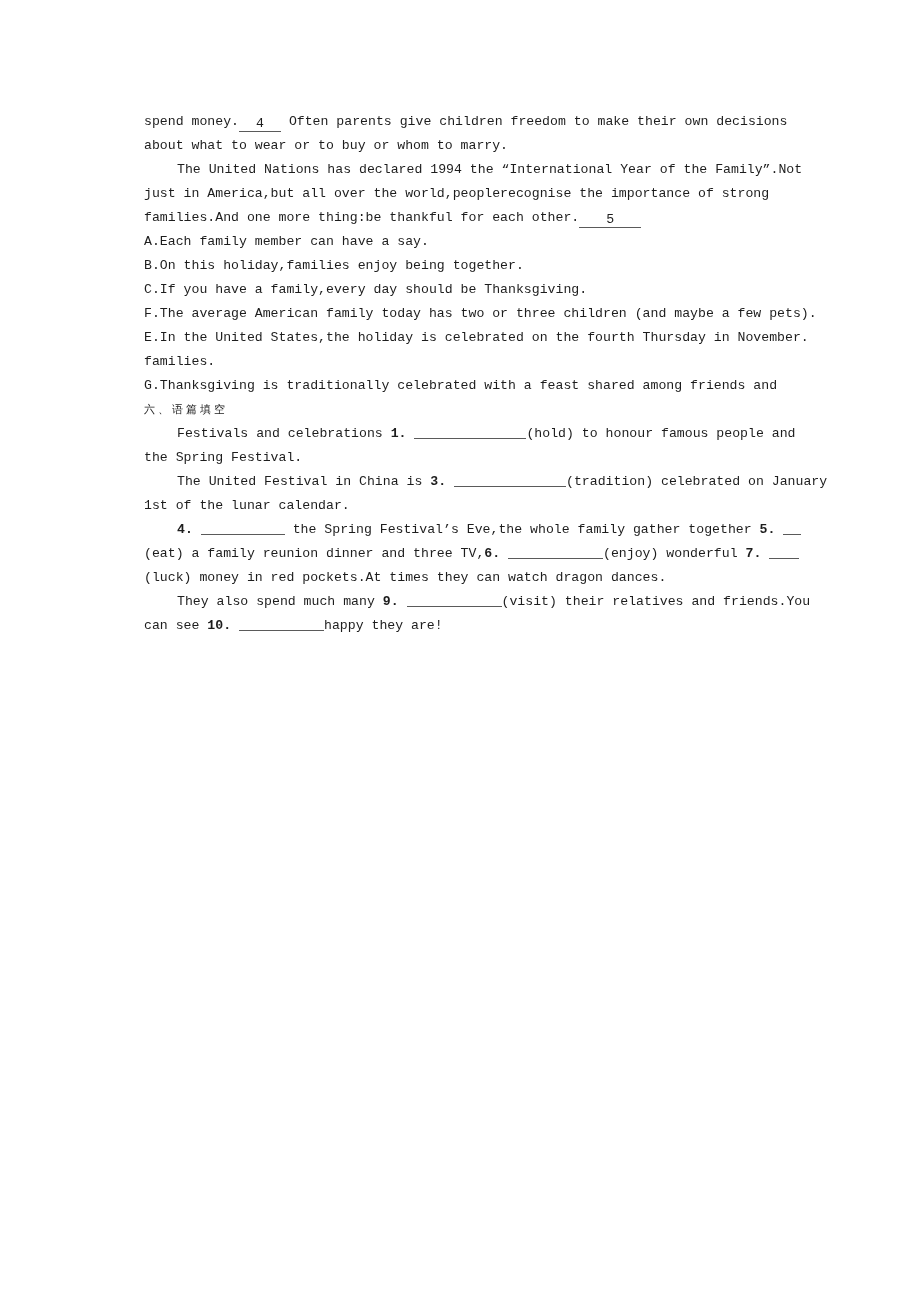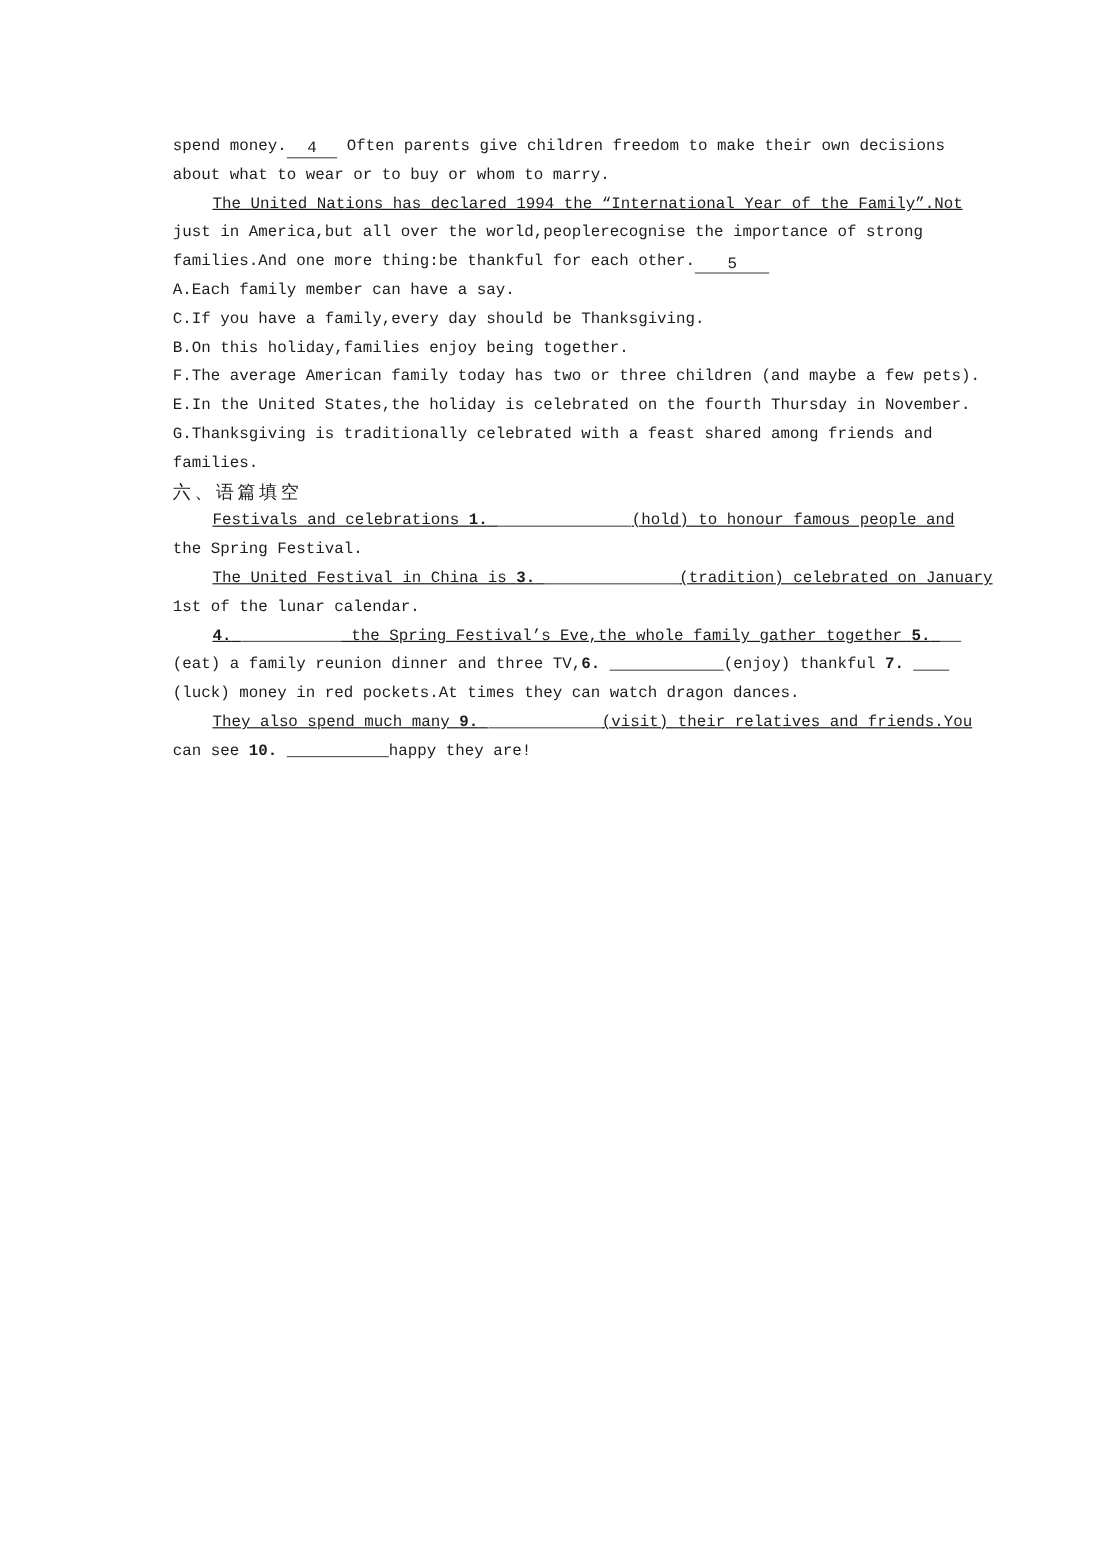--- a/index.html
+++ b/index.html
@@ -31,7 +31,7 @@
     color: #1d1d1d;
     white-space: pre;
   }
-  .line.indent { padding-left: 33px; text-decoration: underline; }
+  .line.indent { padding-left: 33px; }
   .line.cjk {
     font-family: "DejaVu Sans", "Liberation Sans", sans-serif;
     font-size: 15px;

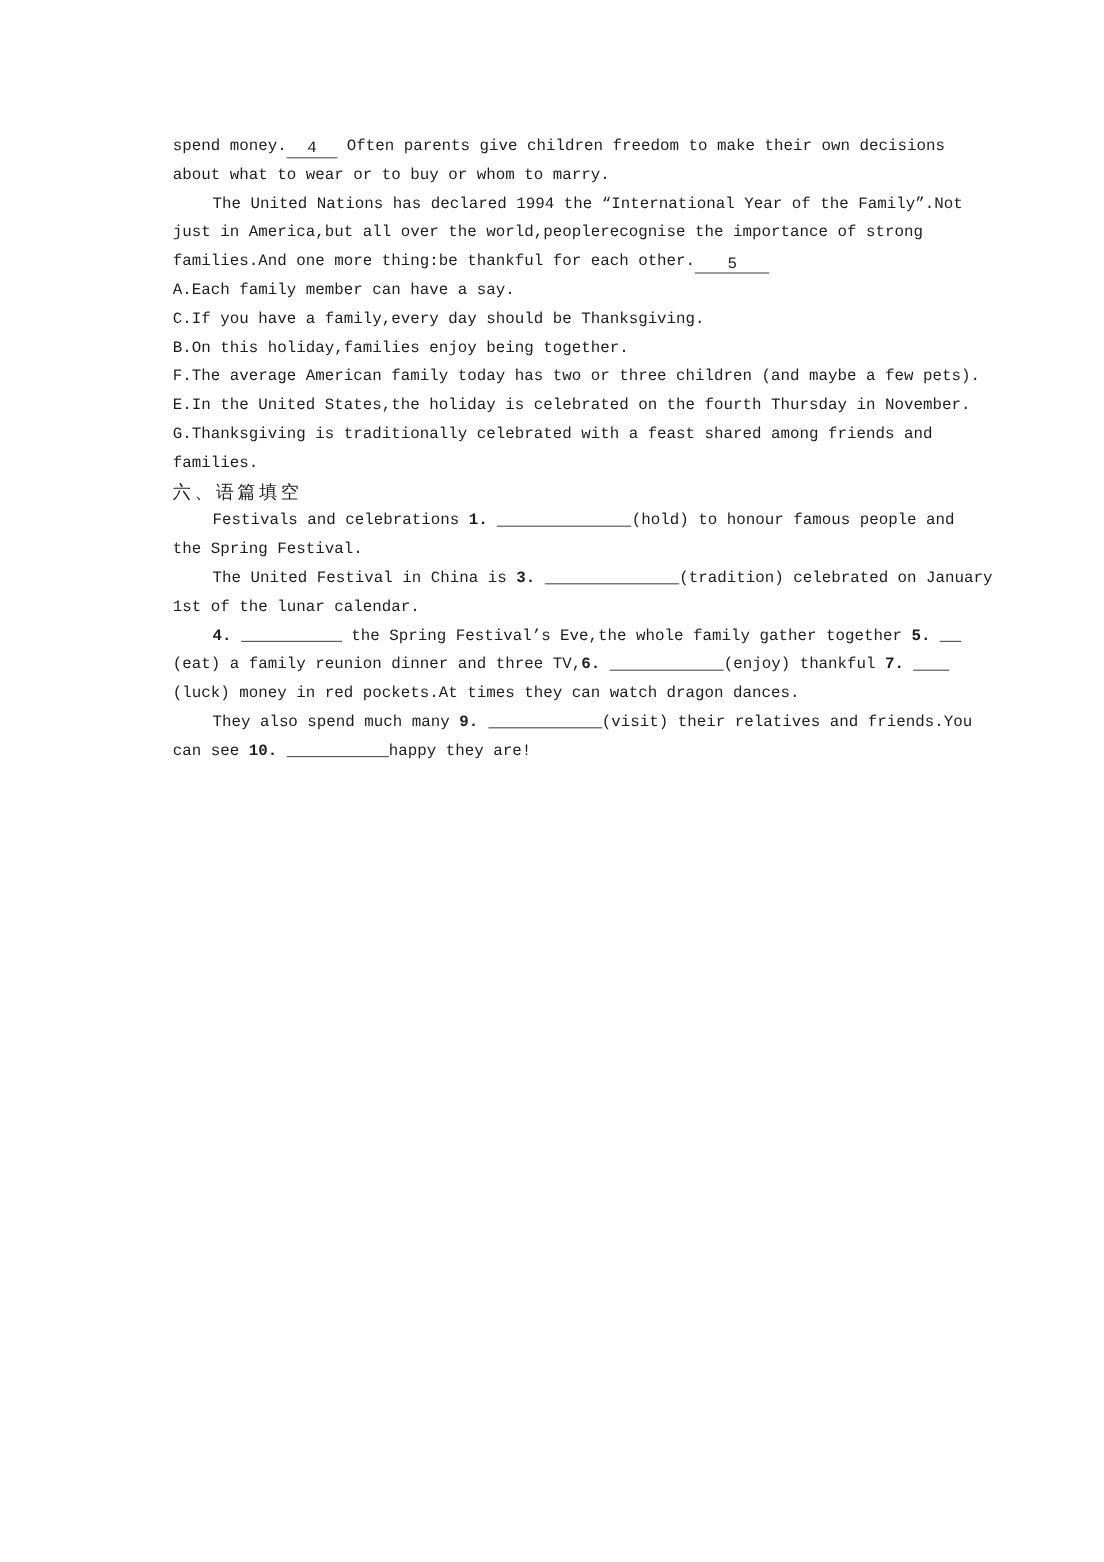--- a/index.html
+++ b/index.html
@@ -60,8 +60,8 @@
       <div class="line"><span>just in America,but all over the world,peoplerecognise the importance of strong</span></div>
       <div class="line"><span>families.And one more thing:be thankful for each other.</span><span class="blank" style="width: 62px;"><span>5</span></span></div>
       <div class="line"><span>A.Each family member can have a say.</span></div>
+      <div class="line"><span>B.On this holiday,families enjoy being together.</span></div>
       <div class="line"><span>C.If you have a family,every day should be Thanksgiving.</span></div>
-      <div class="line"><span>B.On this holiday,families enjoy being together.</span></div>
       <div class="line"><span>F.The average American family today has two or three children (and maybe a few pets).</span></div>
       <div class="line"><span>E.In the United States,the holiday is celebrated on the fourth Thursday in November.</span></div>
       <div class="line"><span>G.Thanksgiving is traditionally celebrated with a feast shared among friends and</span></div>

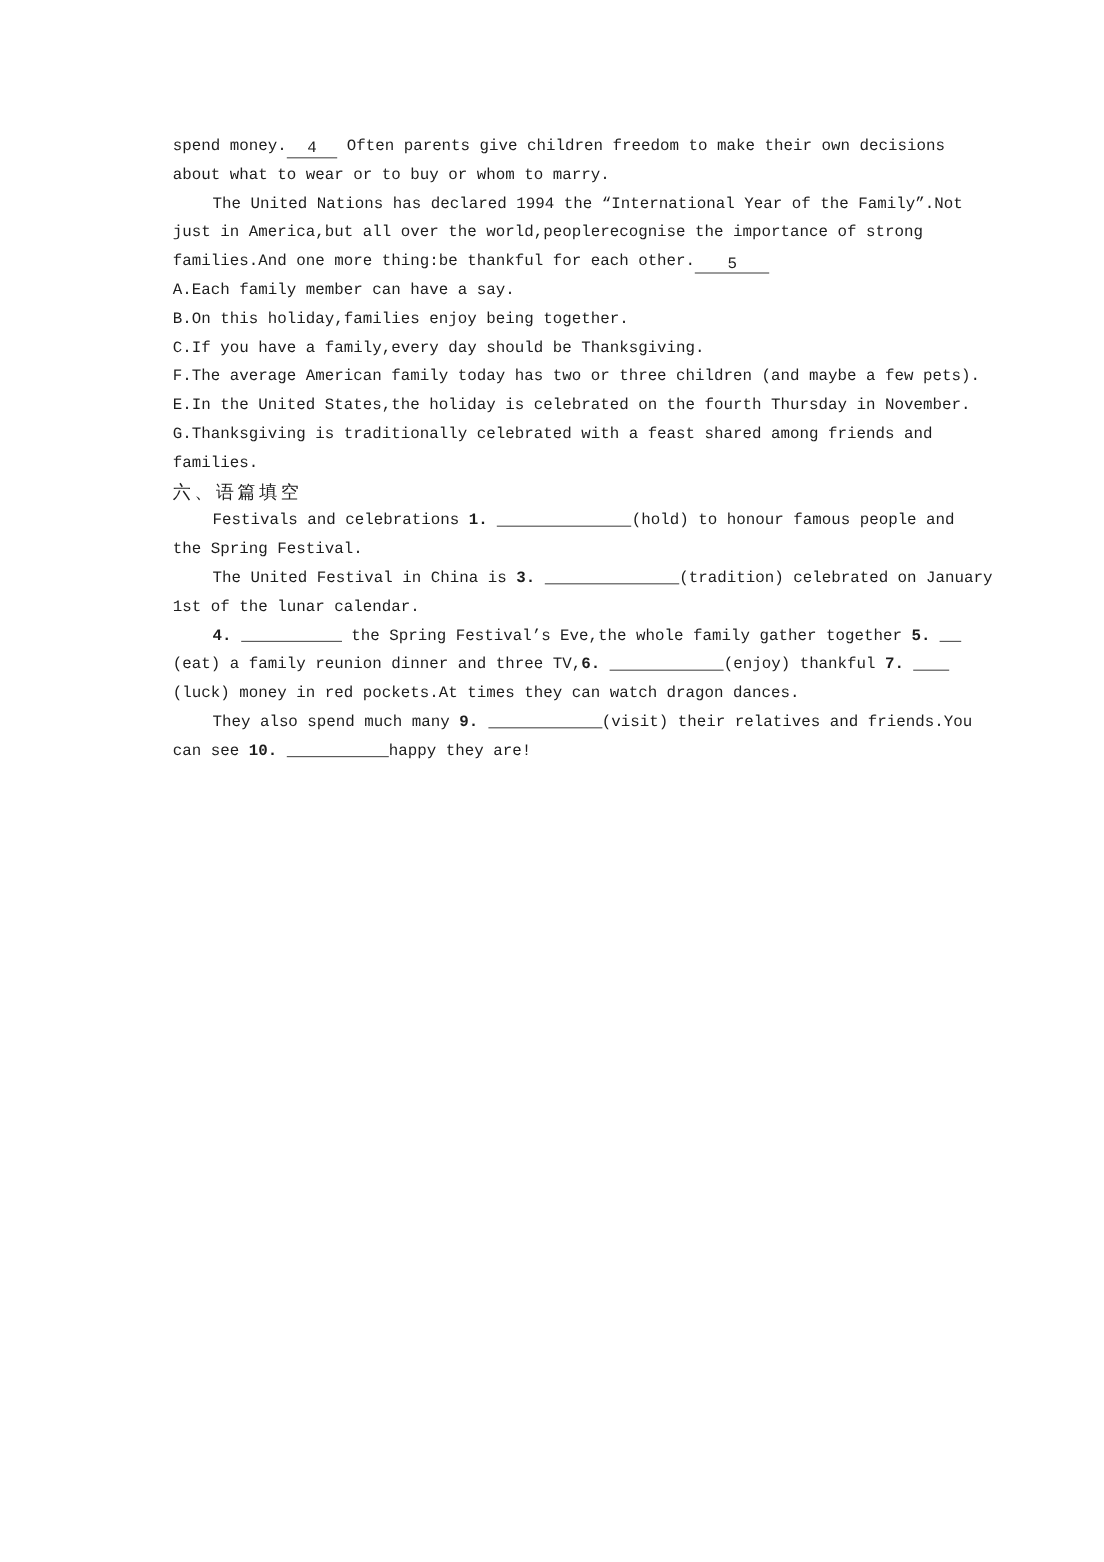--- a/index.html
+++ b/index.html
@@ -64,8 +64,8 @@
       <div class="line"><span>C.If you have a family,every day should be Thanksgiving.</span></div>
       <div class="line"><span>F.The average American family today has two or three children (and maybe a few pets).</span></div>
       <div class="line"><span>E.In the United States,the holiday is celebrated on the fourth Thursday in November.</span></div>
+      <div class="line"><span>families.</span></div>
       <div class="line"><span>G.Thanksgiving is traditionally celebrated with a feast shared among friends and</span></div>
-      <div class="line"><span>families.</span></div>
       <div class="line cjk"><span>六、语篇填空</span></div>
       <div class="line indent"><span>Festivals and celebrations </span><span class="seg-bold">1.</span><span> </span><span class="blank" style="width: 112px;"></span><span>(hold) to honour famous people and</span></div>
       <div class="line"><span>the Spring Festival.</span></div>

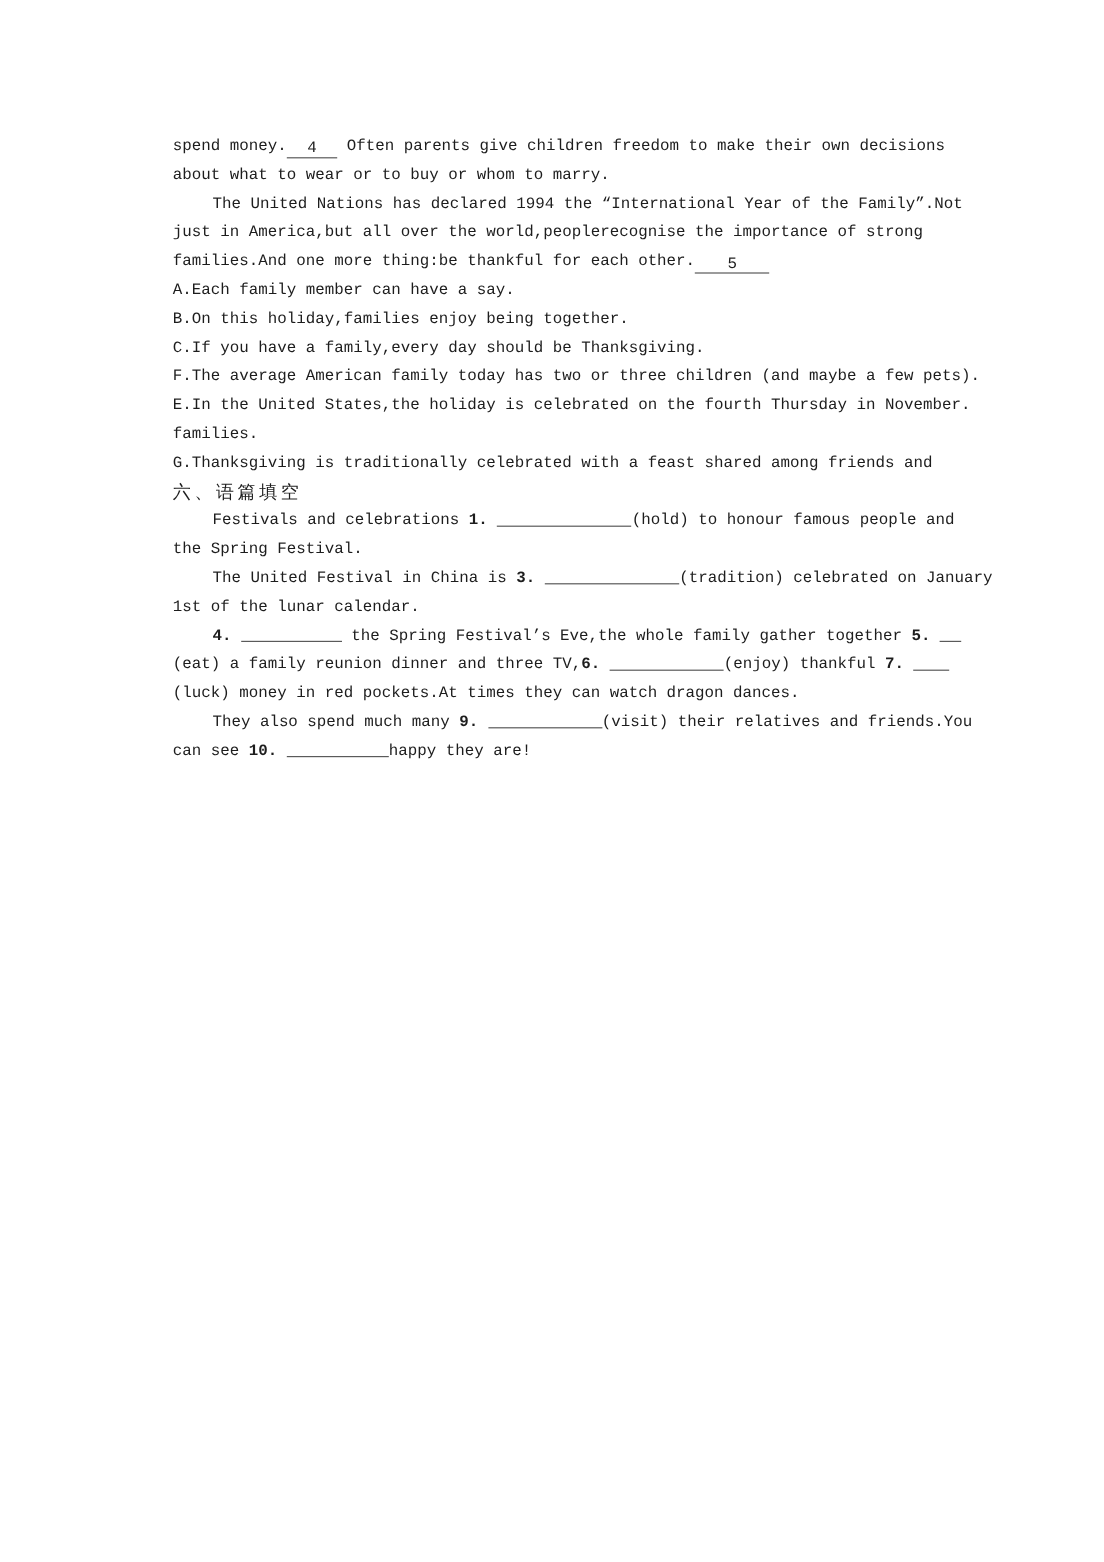--- a/index.html
+++ b/index.html
@@ -34,7 +34,7 @@
   .line.indent { padding-left: 33px; }
   .line.cjk {
     font-family: "DejaVu Sans", "Liberation Sans", sans-serif;
-    font-size: 15px;
+    font-size: 11px;
     letter-spacing: 3px;
   }
   .seg-bold { font-weight: 700; }

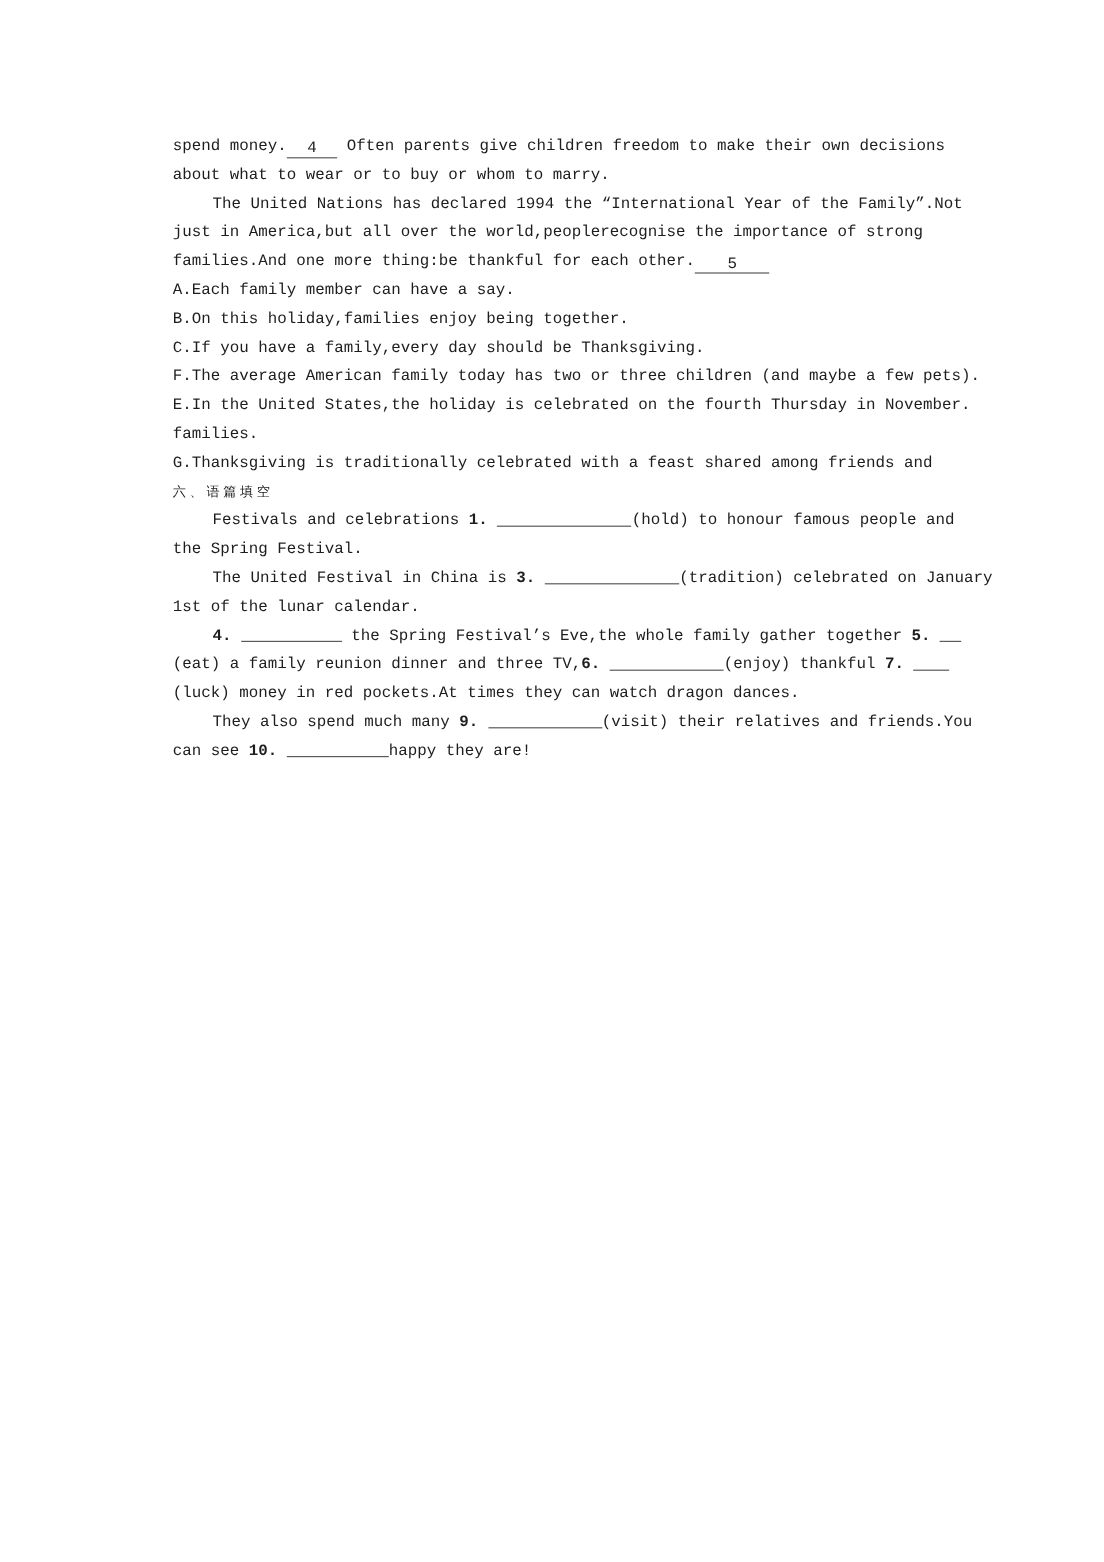--- a/index.html
+++ b/index.html
@@ -72,7 +72,7 @@
       <div class="line indent"><span>The United Festival in China is </span><span class="seg-bold">3.</span><span> </span><span class="blank" style="width: 112px;"></span><span>(tradition) celebrated on January</span></div>
       <div class="line"><span>1st of the lunar calendar.</span></div>
       <div class="line indent"><span class="seg-bold">4.</span><span> </span><span class="blank" style="width: 84px;"></span><span> the Spring Festival’s Eve,the whole family gather together </span><span class="seg-bold">5.</span><span> </span><span class="blank" style="width: 18px;"></span></div>
-      <div class="line"><span>(eat) a family reunion dinner and three TV,</span><span class="seg-bold">6.</span><span> </span><span class="blank" style="width: 95px;"></span><span>(enjoy) thankful </span><span class="seg-bold">7.</span><span> </span><span class="blank" style="width: 30px;"></span></div>
+      <div class="line"><span>(eat) a family reunion dinner and three TV,</span><span class="seg-bold">6.</span><span> </span><span class="blank" style="width: 95px;"></span><span>(enjoy) wonderful </span><span class="seg-bold">7.</span><span> </span><span class="blank" style="width: 30px;"></span></div>
       <div class="line"><span>(luck) money in red pockets.At times they can watch dragon dances.</span></div>
       <div class="line indent"><span>They also spend much many </span><span class="seg-bold">9.</span><span> </span><span class="blank" style="width: 95px;"></span><span>(visit) their relatives and friends.You</span></div>
       <div class="line"><span>can see </span><span class="seg-bold">10.</span><span> </span><span class="blank" style="width: 85px;"></span><span>happy they are!</span></div>

